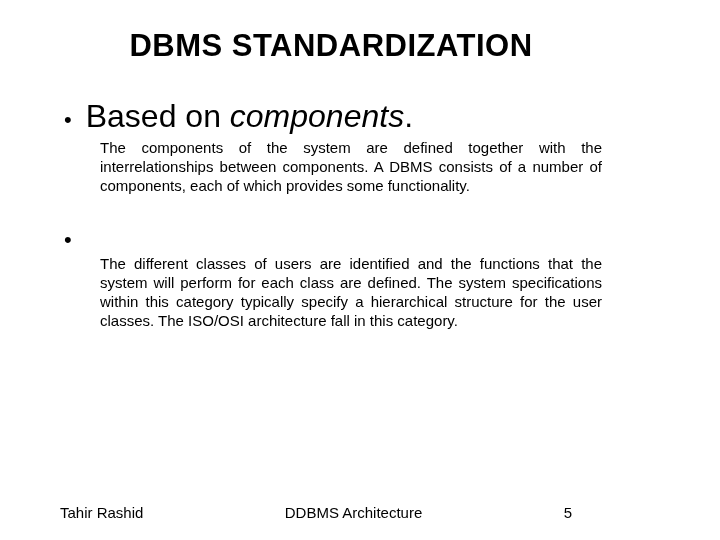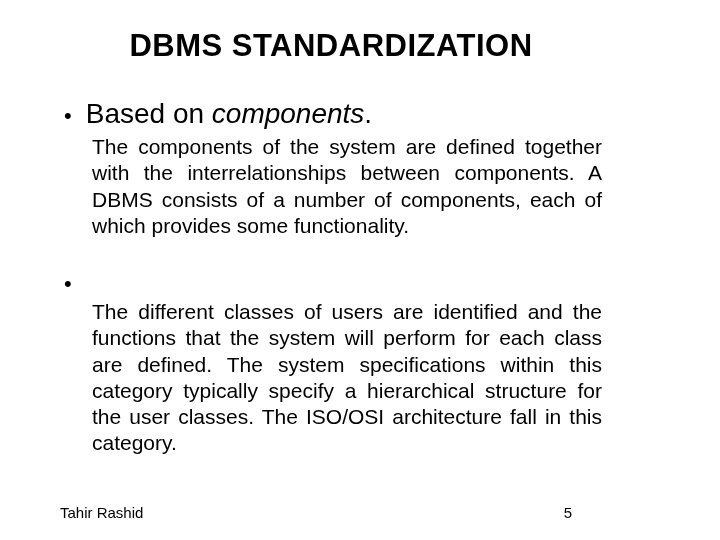--- a/index.html
+++ b/index.html
@@ -9,7 +9,7 @@
   .bullet { margin-left: 4px; margin-bottom: 6px; }
   .bullet-row { display: flex; align-items: baseline; }
   .dot { font-size: 22px; line-height: 1; margin-right: 14px; }
-  .bhead { font-size: 28px; text-align: center; }
+  .bhead { font-size: 32px; text-align: center; }
   .bhead .em { font-style: italic; }
   .body { font-size: 21px; line-height: 1.25; text-align: justify; margin: 4px 0 34px 28px; }
   .footer { position: absolute; bottom: 19px; left: 60px; right: 60px; display: flex; justify-content: space-between; font-size: 15px; }

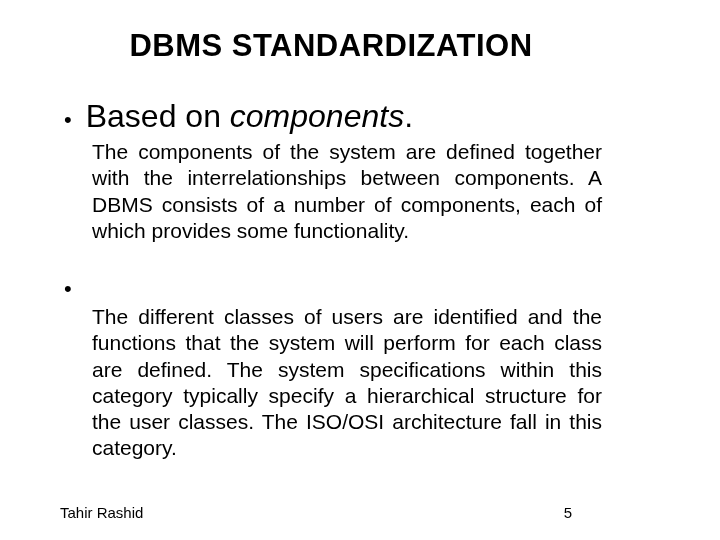--- a/index.html
+++ b/index.html
@@ -11,7 +11,7 @@
   .dot { font-size: 22px; line-height: 1; margin-right: 14px; }
   .bhead { font-size: 32px; text-align: center; }
   .bhead .em { font-style: italic; }
-  .body { font-size: 21px; line-height: 1.25; text-align: justify; margin: 4px 0 34px 28px; }
+  .body { font-size: 15px; line-height: 1.25; text-align: justify; margin: 4px 0 34px 36px; }
   .footer { position: absolute; bottom: 19px; left: 60px; right: 60px; display: flex; justify-content: space-between; font-size: 15px; }
 </style>
 </head>

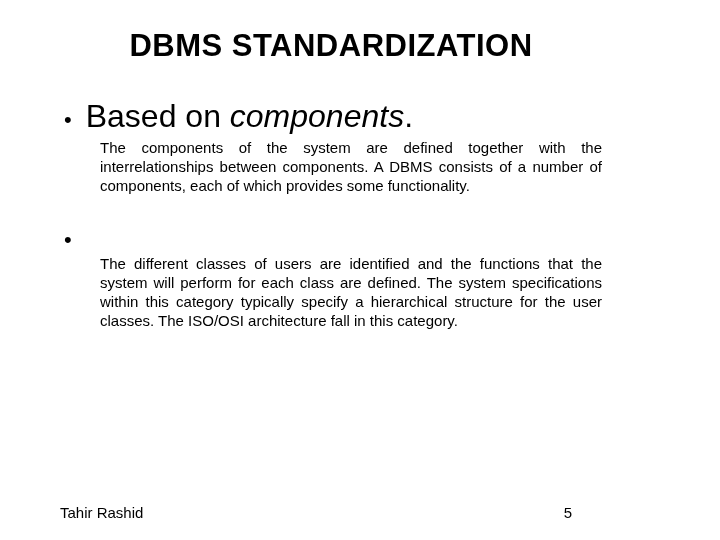--- a/index.html
+++ b/index.html
@@ -39,6 +39,7 @@
 
   <div class="footer">
     <span>Tahir Rashid</span>
+    <span>DDBMS Architecture</span>
     <span>5</span>
   </div>
 </div>

